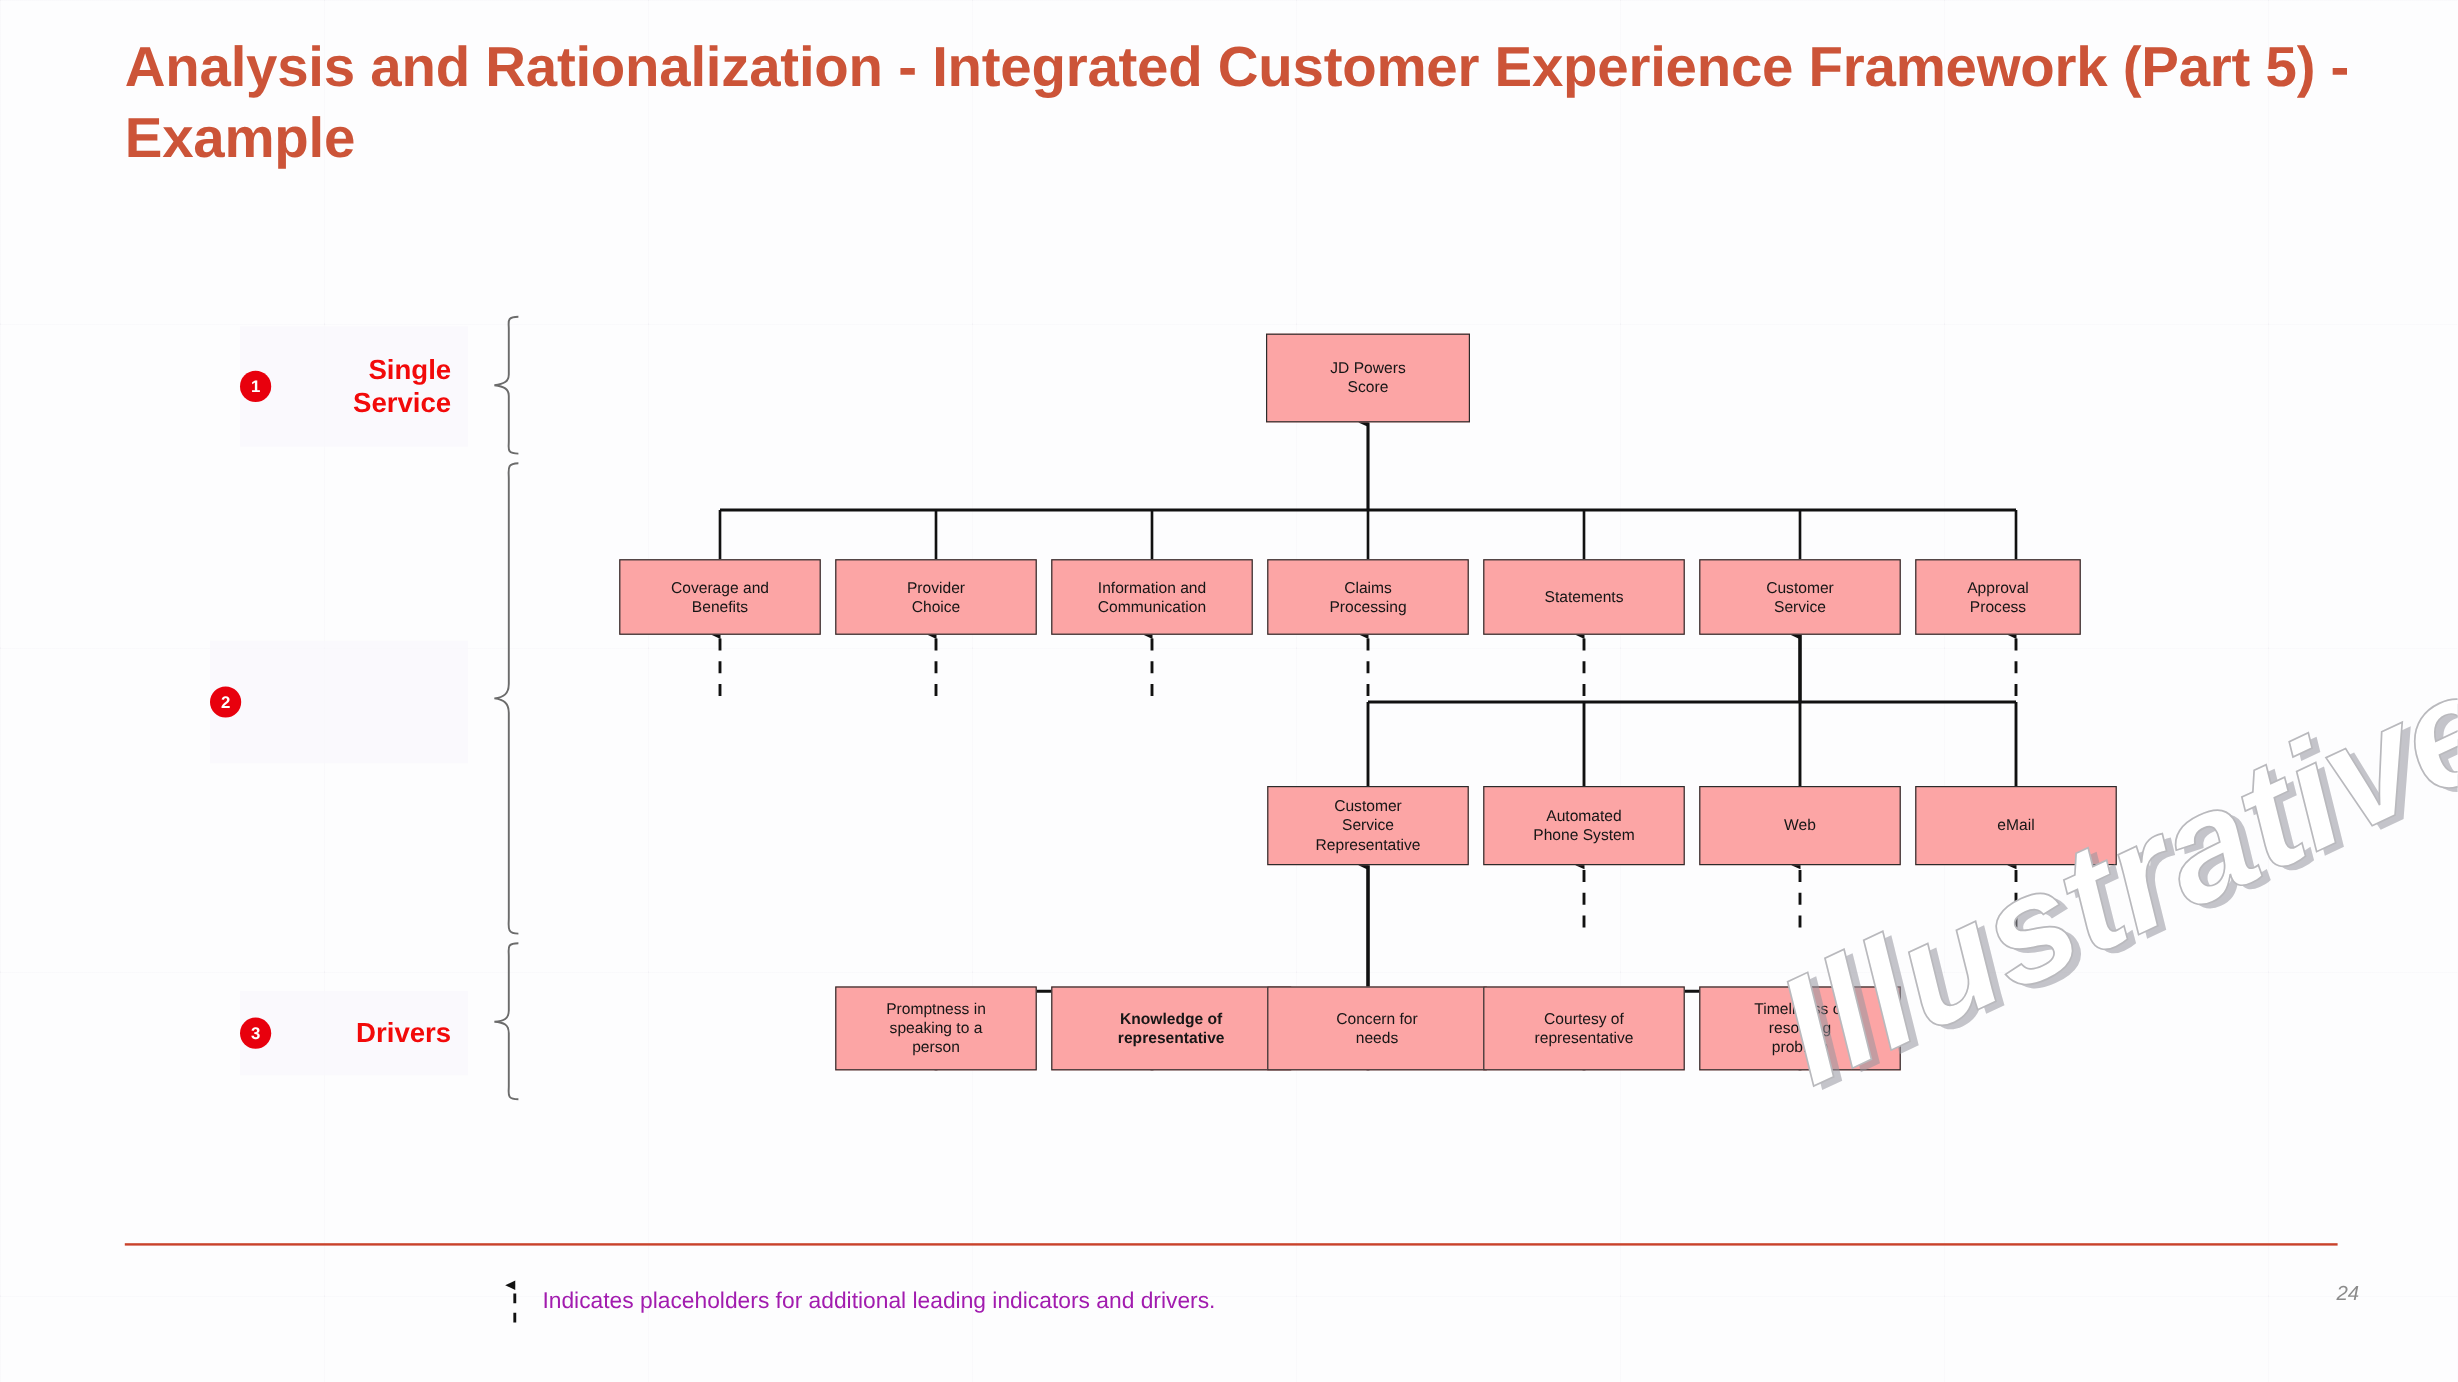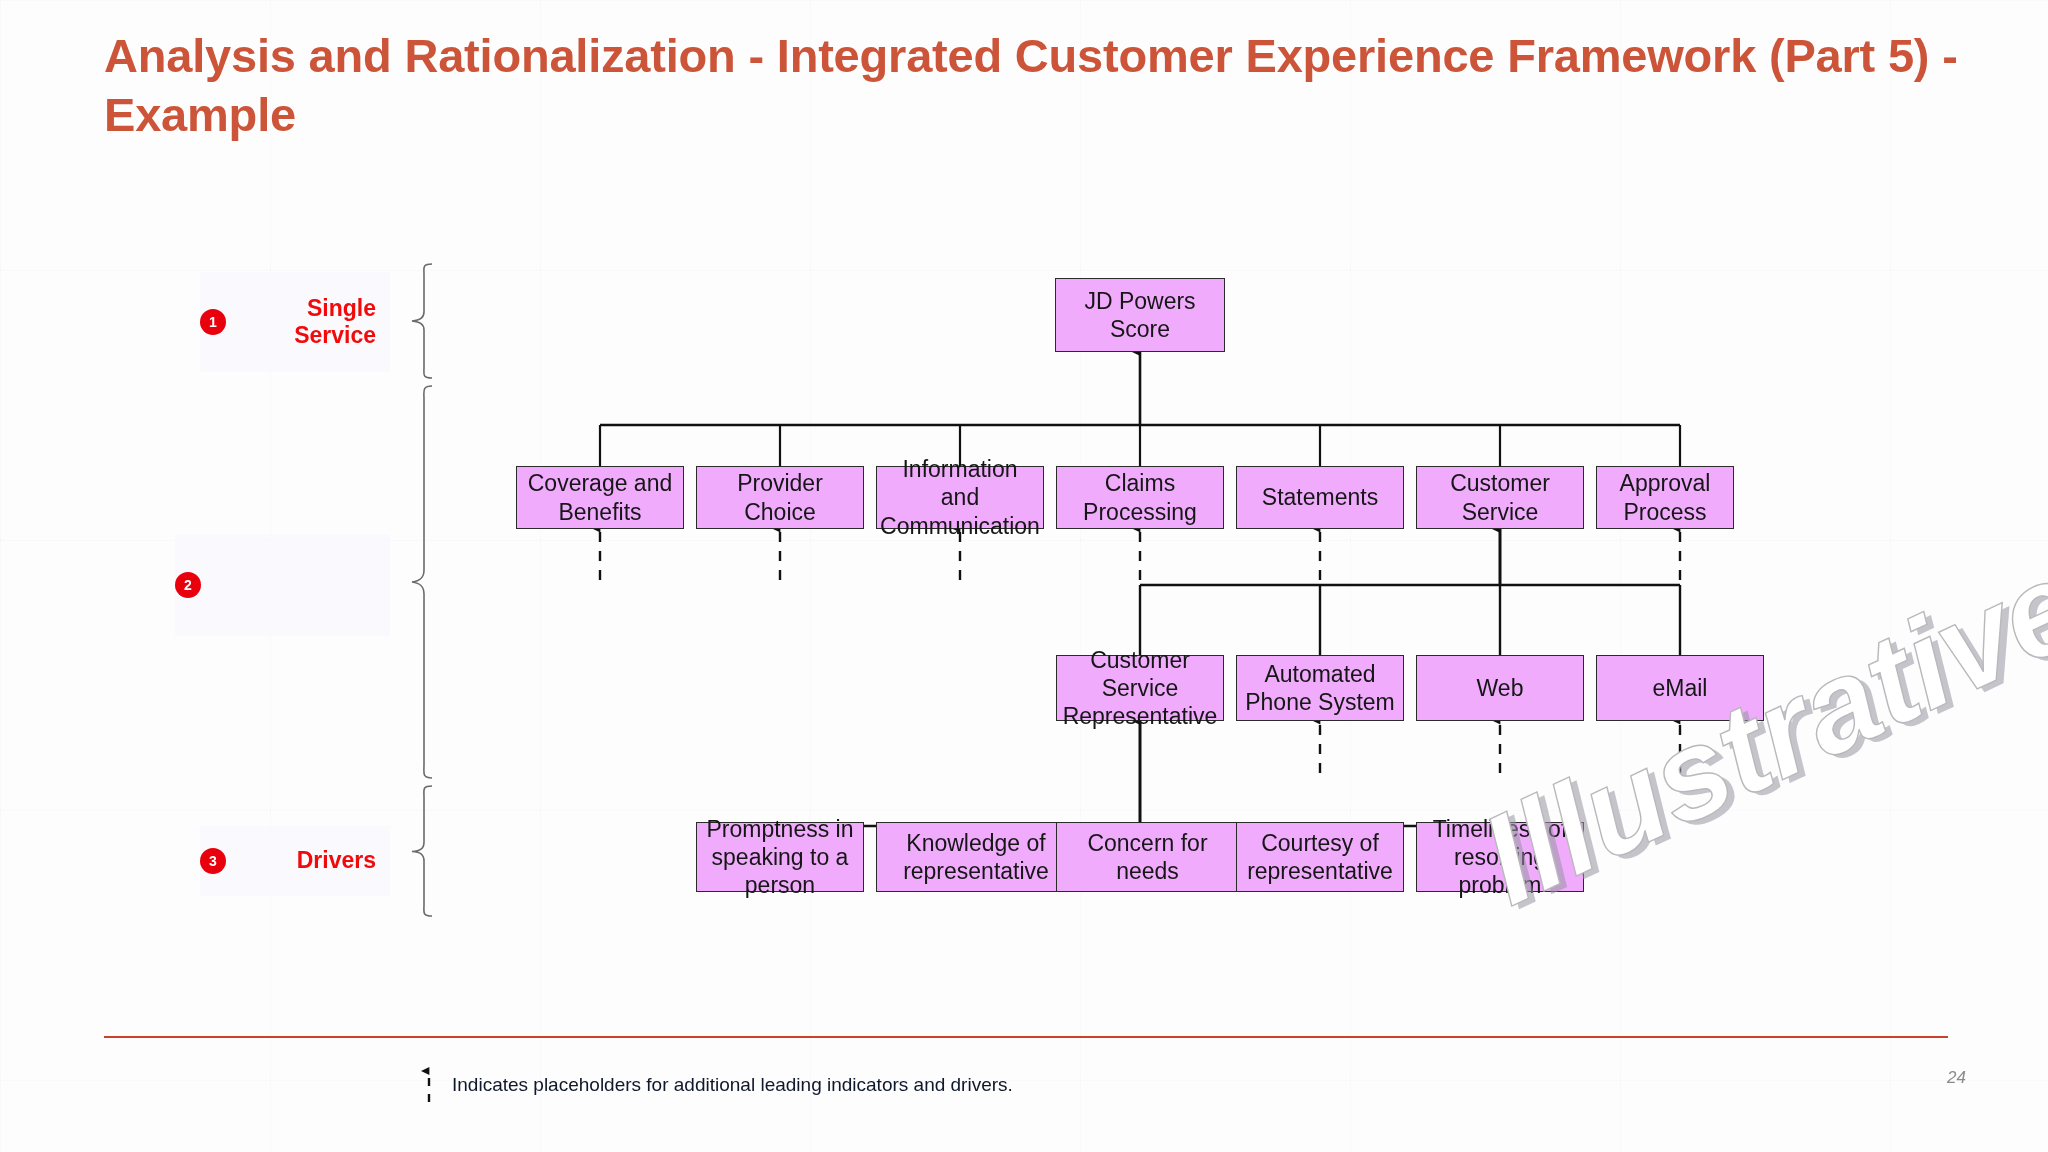--- a/index.html
+++ b/index.html
@@ -92,12 +92,12 @@
   .node {
     position: absolute;
     border: 1.6px solid #2b2b2b;
-    background: #f0abfc;
+    background: #fca5a5;
     display: flex;
     align-items: center;
     justify-content: center;
     text-align: center;
-    font-size: 23px;
+    font-size: 13px;
     line-height: 1.22;
     color: #161616;
     z-index: 7;

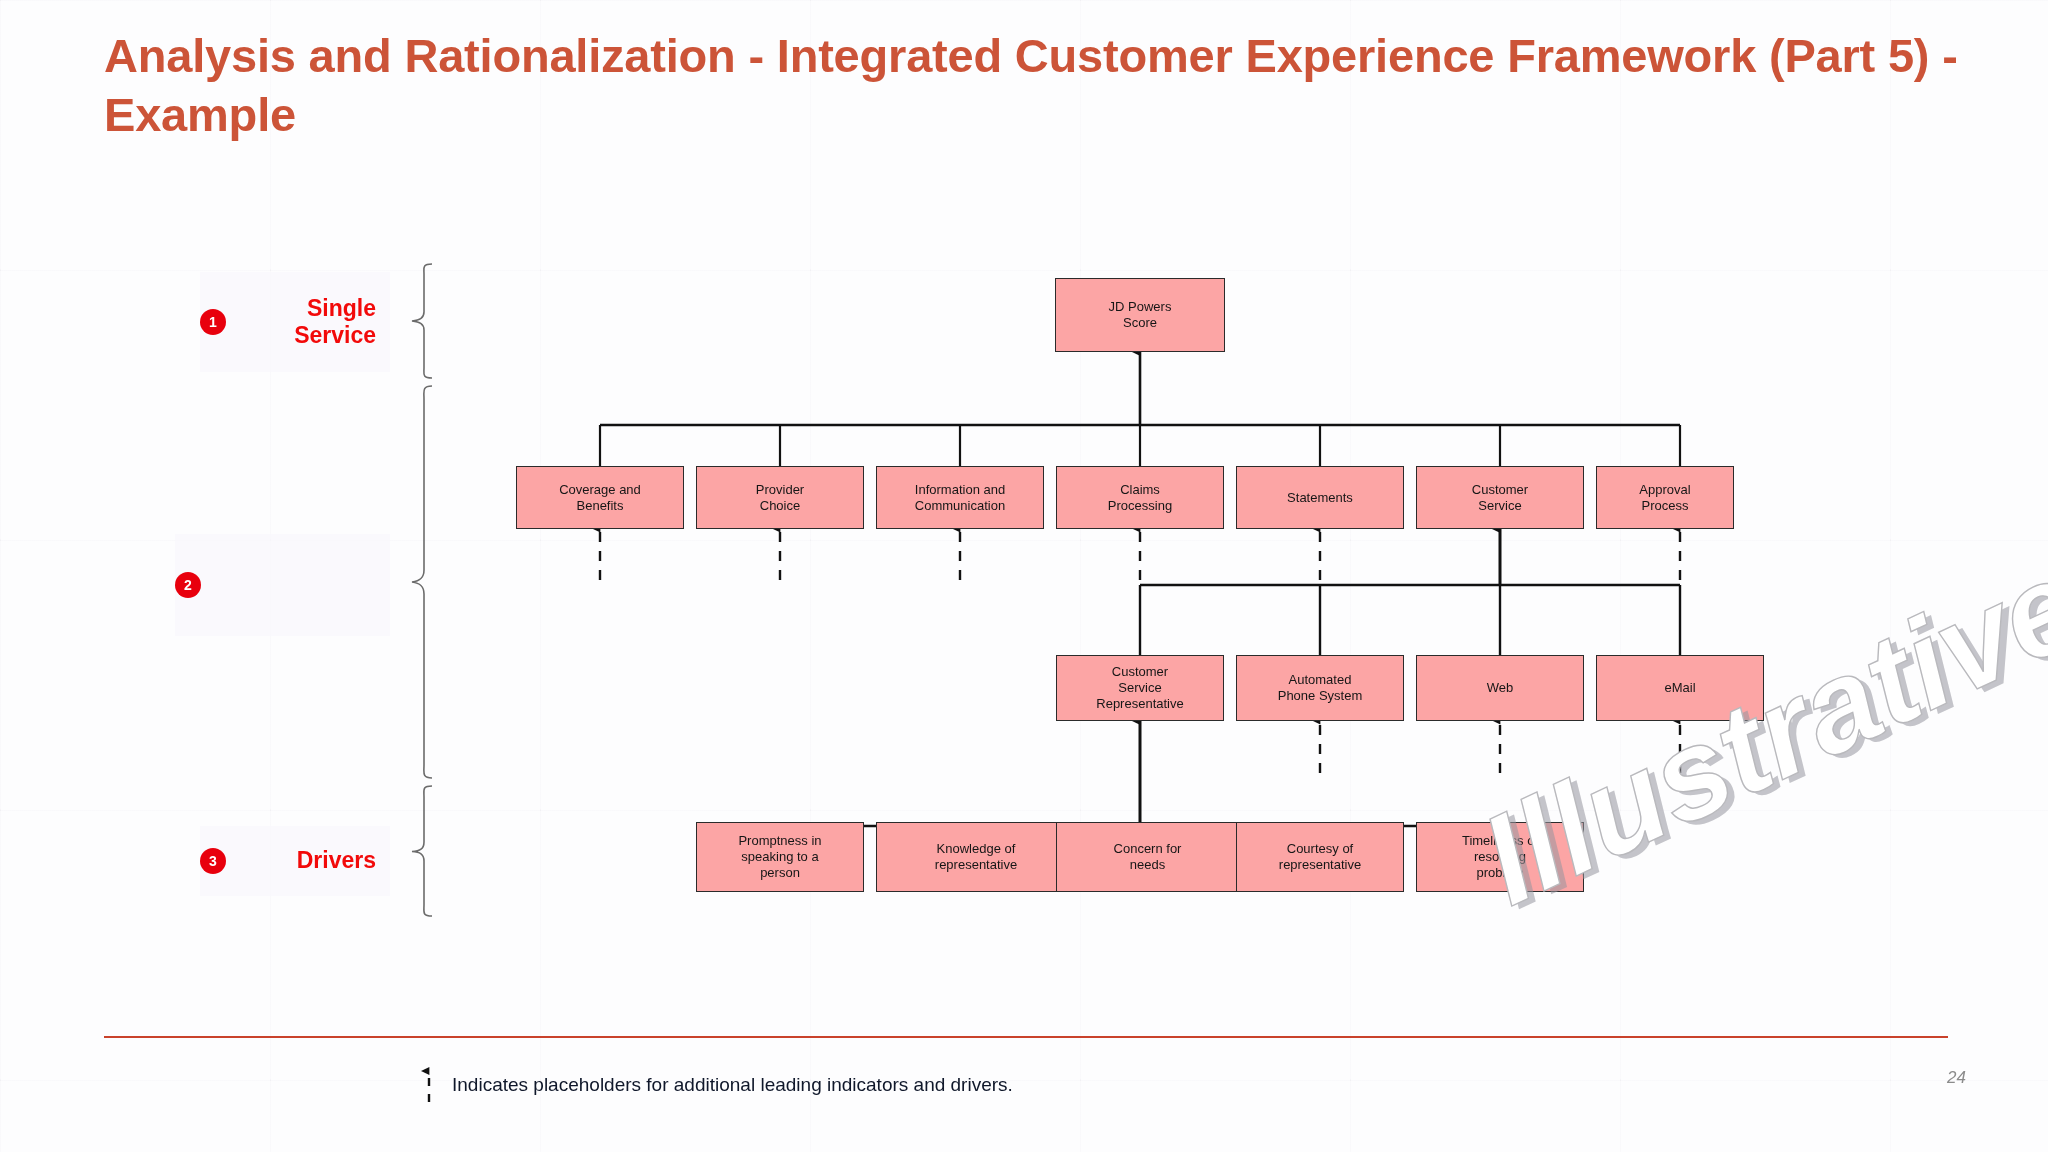--- a/index.html
+++ b/index.html
@@ -266,7 +266,7 @@
 <div class="node" style="left:1596px; top:655px; width:168px; height:66px;">eMail</div>
 
 <div class="node" style="left:696px; top:822px; width:168px; height:70px;">Promptness in<br>speaking to a<br>person</div>
-<div class="node" style="left:876px; top:822px; width:200px; height:70px;">Knowledge of<br>representative</div>
+<div class="node" style="left:876px; top:822px; width:200px; height:70px;font-weight:bold;">Knowledge of<br>representative</div>
 <div class="node" style="left:1056px; top:822px; width:183px; height:70px;">Concern for<br>needs</div>
 <div class="node" style="left:1236px; top:822px; width:168px; height:70px;">Courtesy of<br>representative</div>
 <div class="node" style="left:1416px; top:822px; width:168px; height:70px;">Timeliness of<br>resolving<br>problem</div>

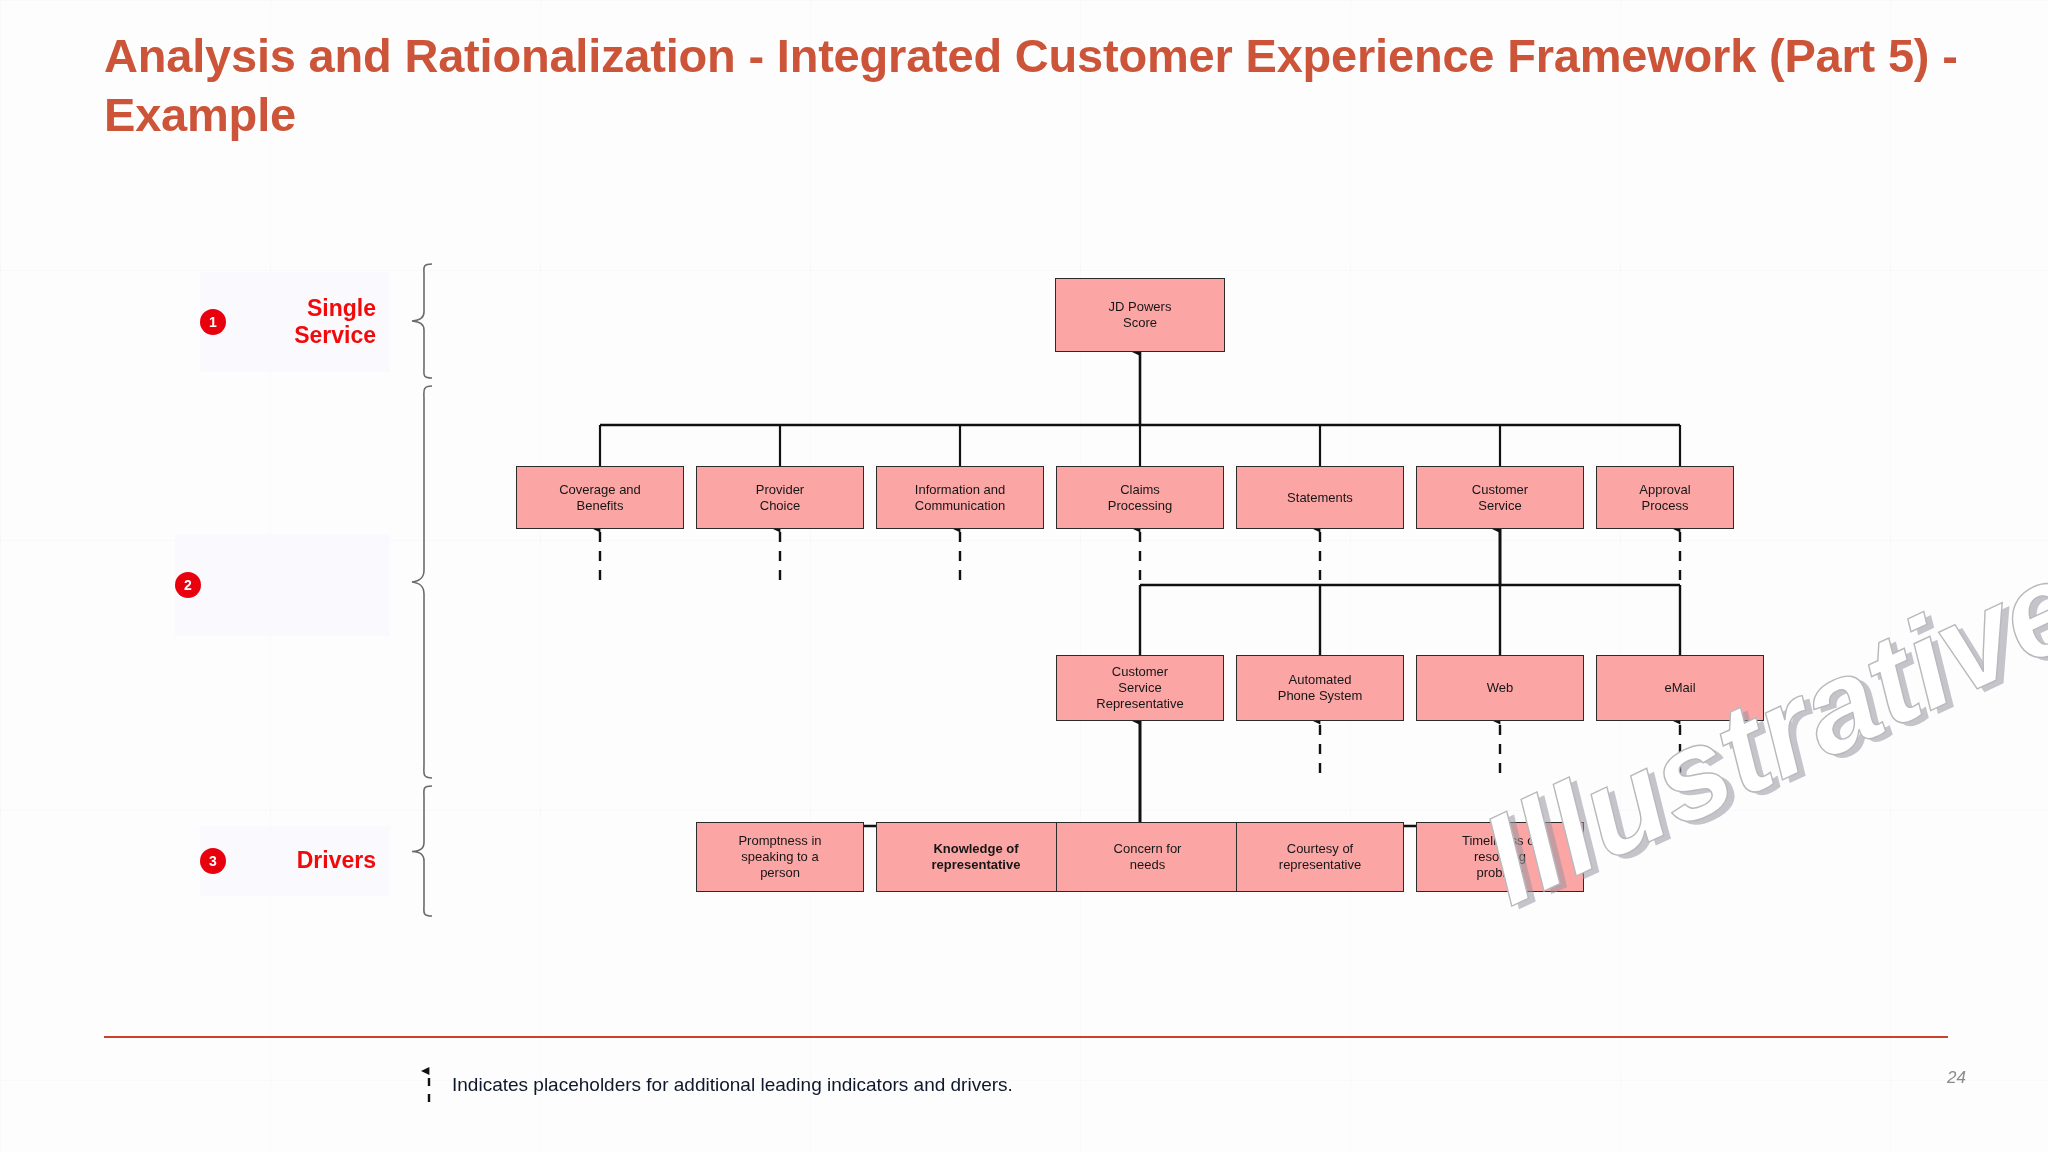--- a/index.html
+++ b/index.html
@@ -110,7 +110,7 @@
     left: 452px;
     top: 1074px;
     font-size: 19px;
-    color: #0f172a;
+    color: #a21caf;
     z-index: 7;
     white-space: nowrap;
   }

